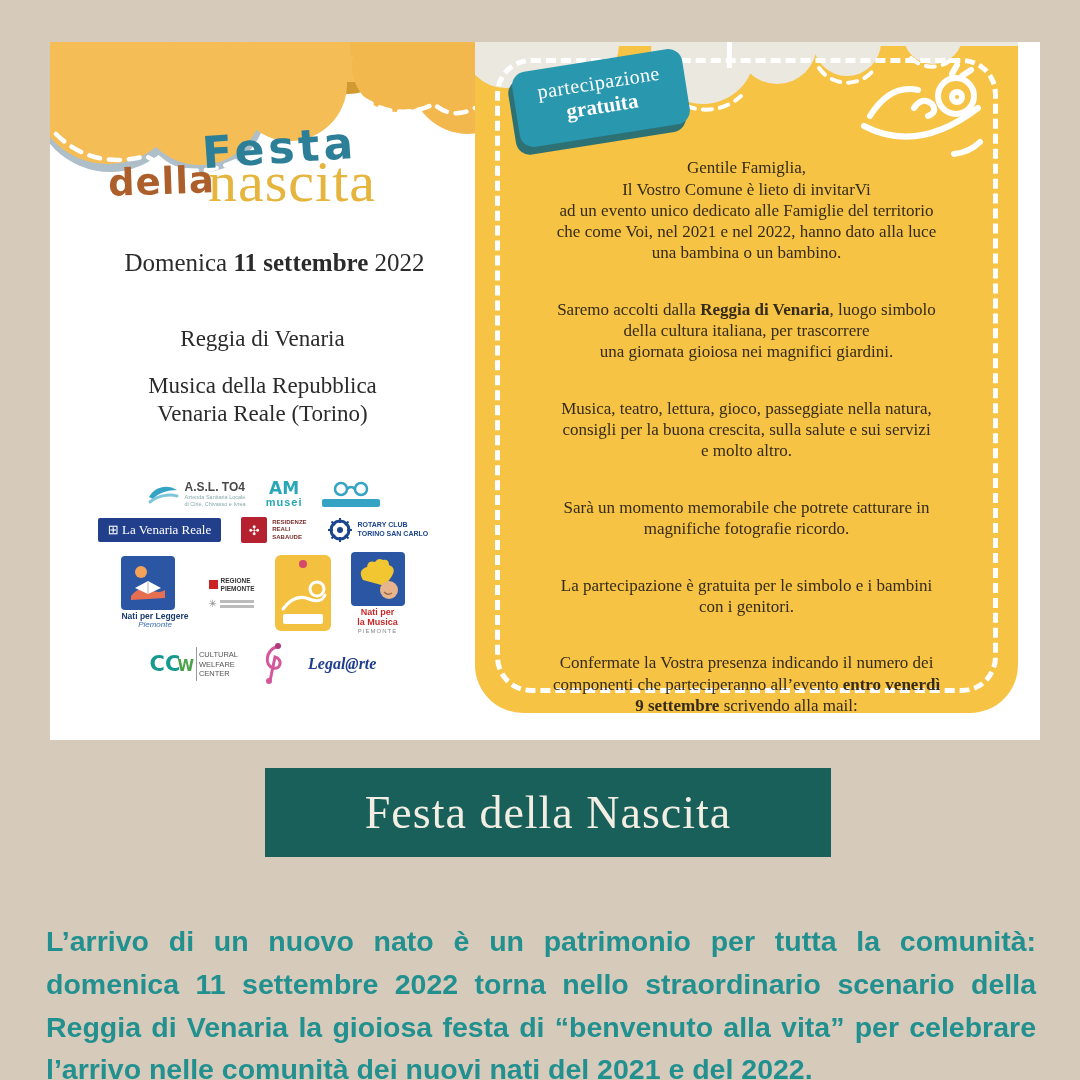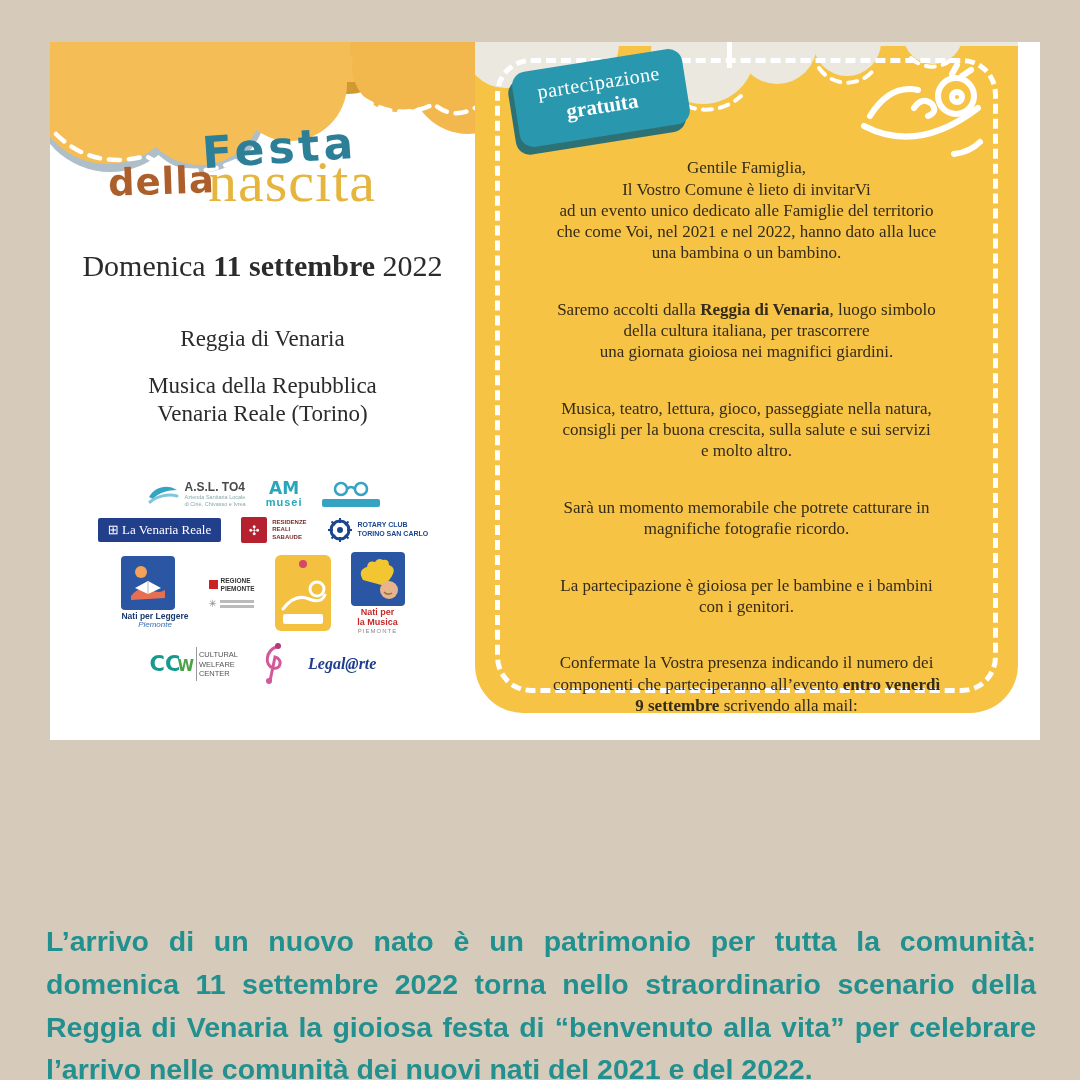--- a/index.html
+++ b/index.html
@@ -23,7 +23,7 @@
       font-size:58px;color:#e5b53e;letter-spacing:1px;}
 
   .dates{position:absolute;left:0;top:206px;width:425px;text-align:center;color:#2b2b2b;
-      font-size:30px;line-height:1.22;}
+      font-size:25px;line-height:1.22;padding-left:12px;}
   .venue{position:absolute;left:0;top:284px;width:425px;text-align:center;color:#2b2b2b;font-size:23px;}
   .address{position:absolute;left:0;top:330px;width:425px;text-align:center;color:#2b2b2b;
       font-size:23px;line-height:1.2;white-space:pre-line;}

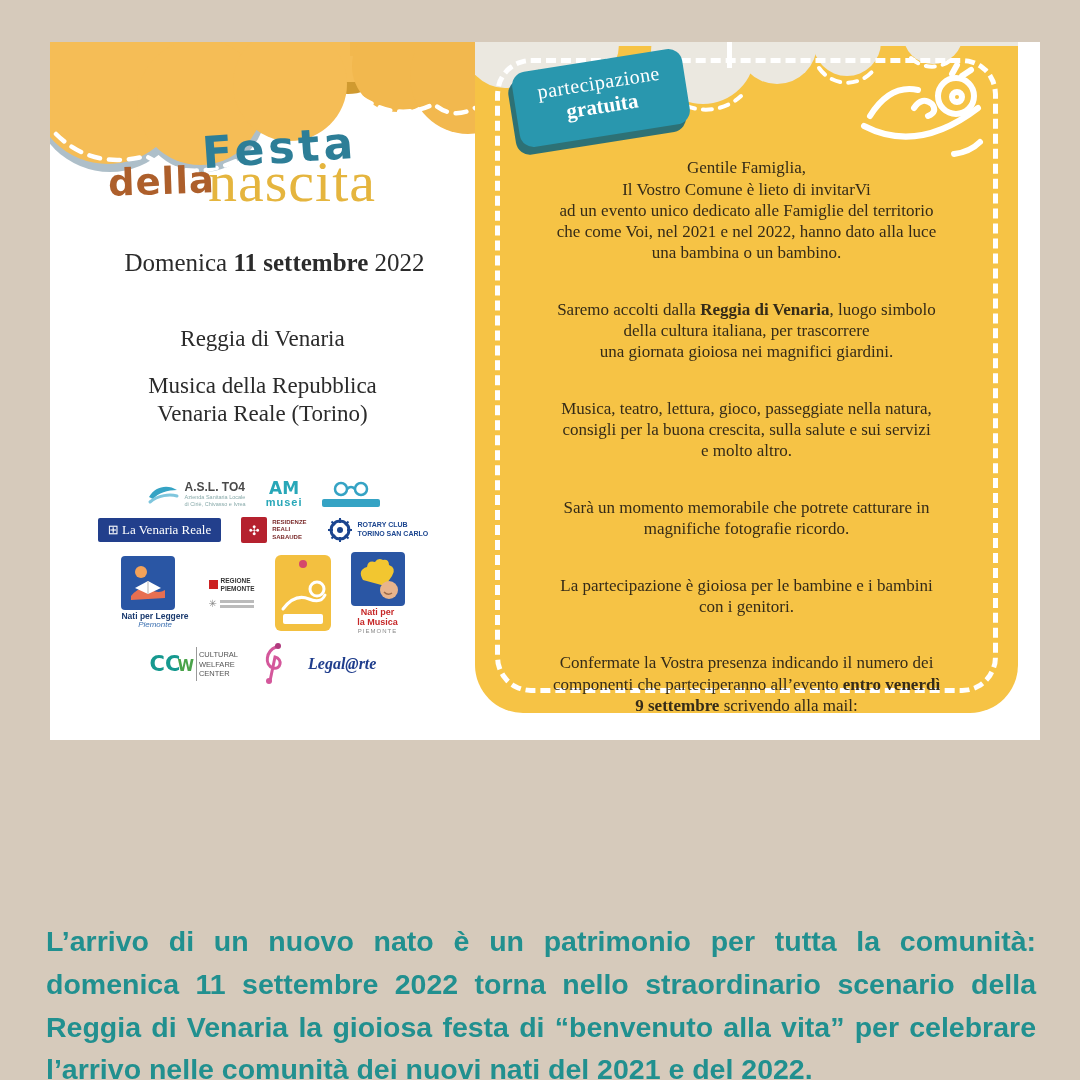--- a/index.html
+++ b/index.html
@@ -322,7 +322,7 @@
 e molto altro.</p>
         <p>Sarà un momento memorabile che potrete catturare in
 magnifiche fotografie ricordo.</p>
-        <p>La partecipazione è gioiosa per le bambine e i bambini
+        <p>La partecipazione è gratuita per le simbolo e i bambini
 con i genitori.</p>
         <p><span>Confermate la Vostra presenza indicando il numero dei
 componenti che parteciperanno all’evento </span><b>entro venerdì

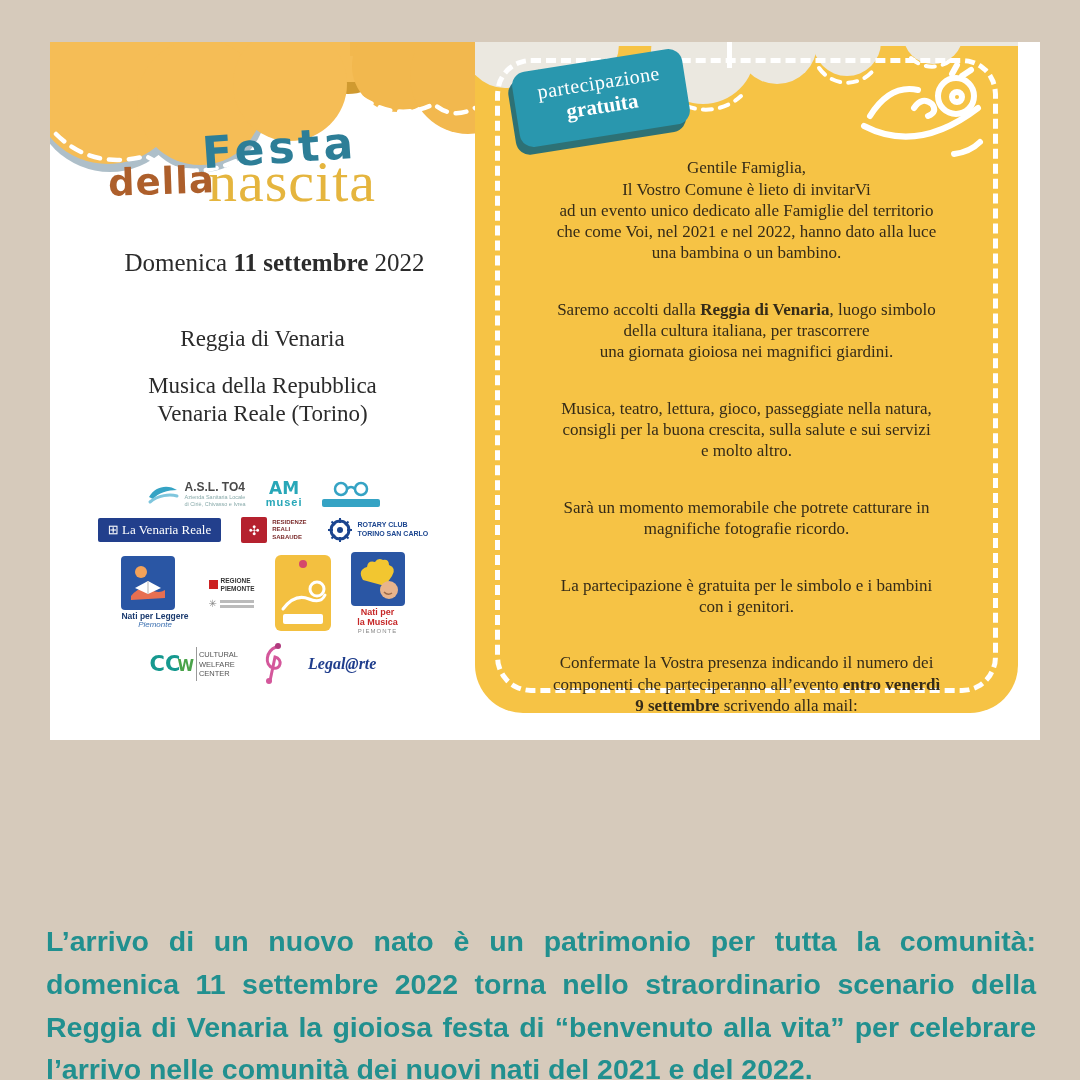--- a/index.html
+++ b/index.html
@@ -334,6 +334,9 @@
     </div>
   </div>
 
+  <div class="banner">
+    <span>Festa della Nascita</span>
+  </div>
 
   <div class="footer">L’arrivo di un nuovo nato è un patrimonio per tutta la comunità: domenica 11 settembre 2022 torna nello straordinario scenario della Reggia di Venaria la gioiosa festa di “benvenuto alla vita” per celebrare l’arrivo nelle comunità dei nuovi nati del 2021 e del 2022.</div>
 </div>

